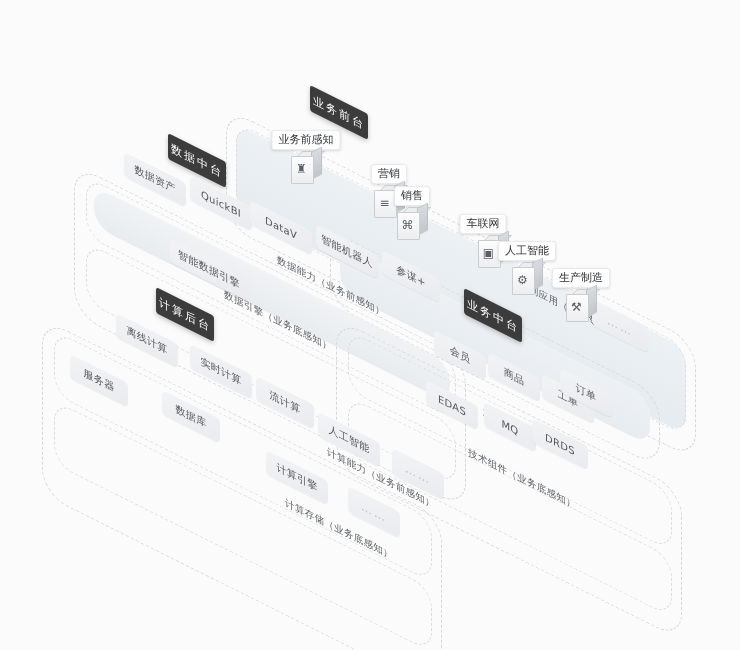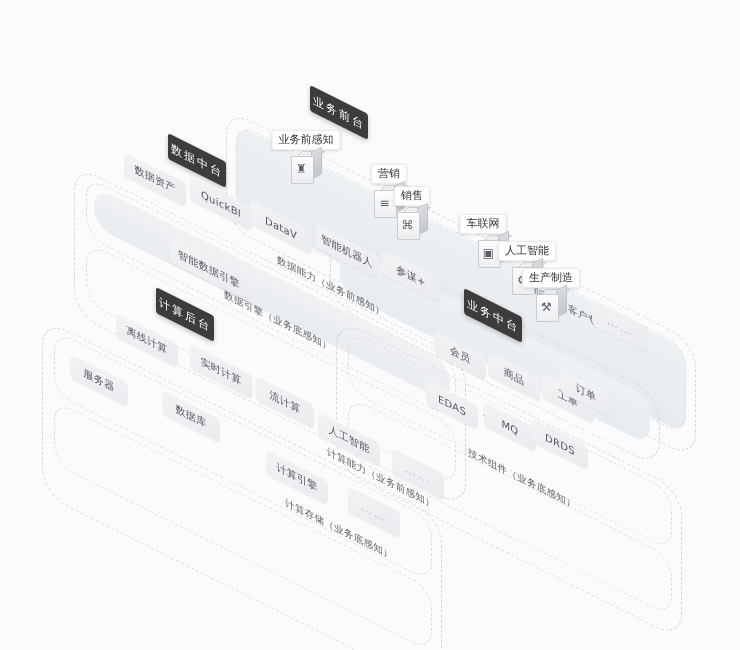--- a/index.html
+++ b/index.html
@@ -199,7 +199,7 @@
     </div>
   </div>
 
-  <div class="node" style="left:536px; top:290px;">
+  <div class="node" style="left:566px; top:290px;">
     <div class="tip">生产制造</div>
     <div class="cube">
       <div class="top"></div>

